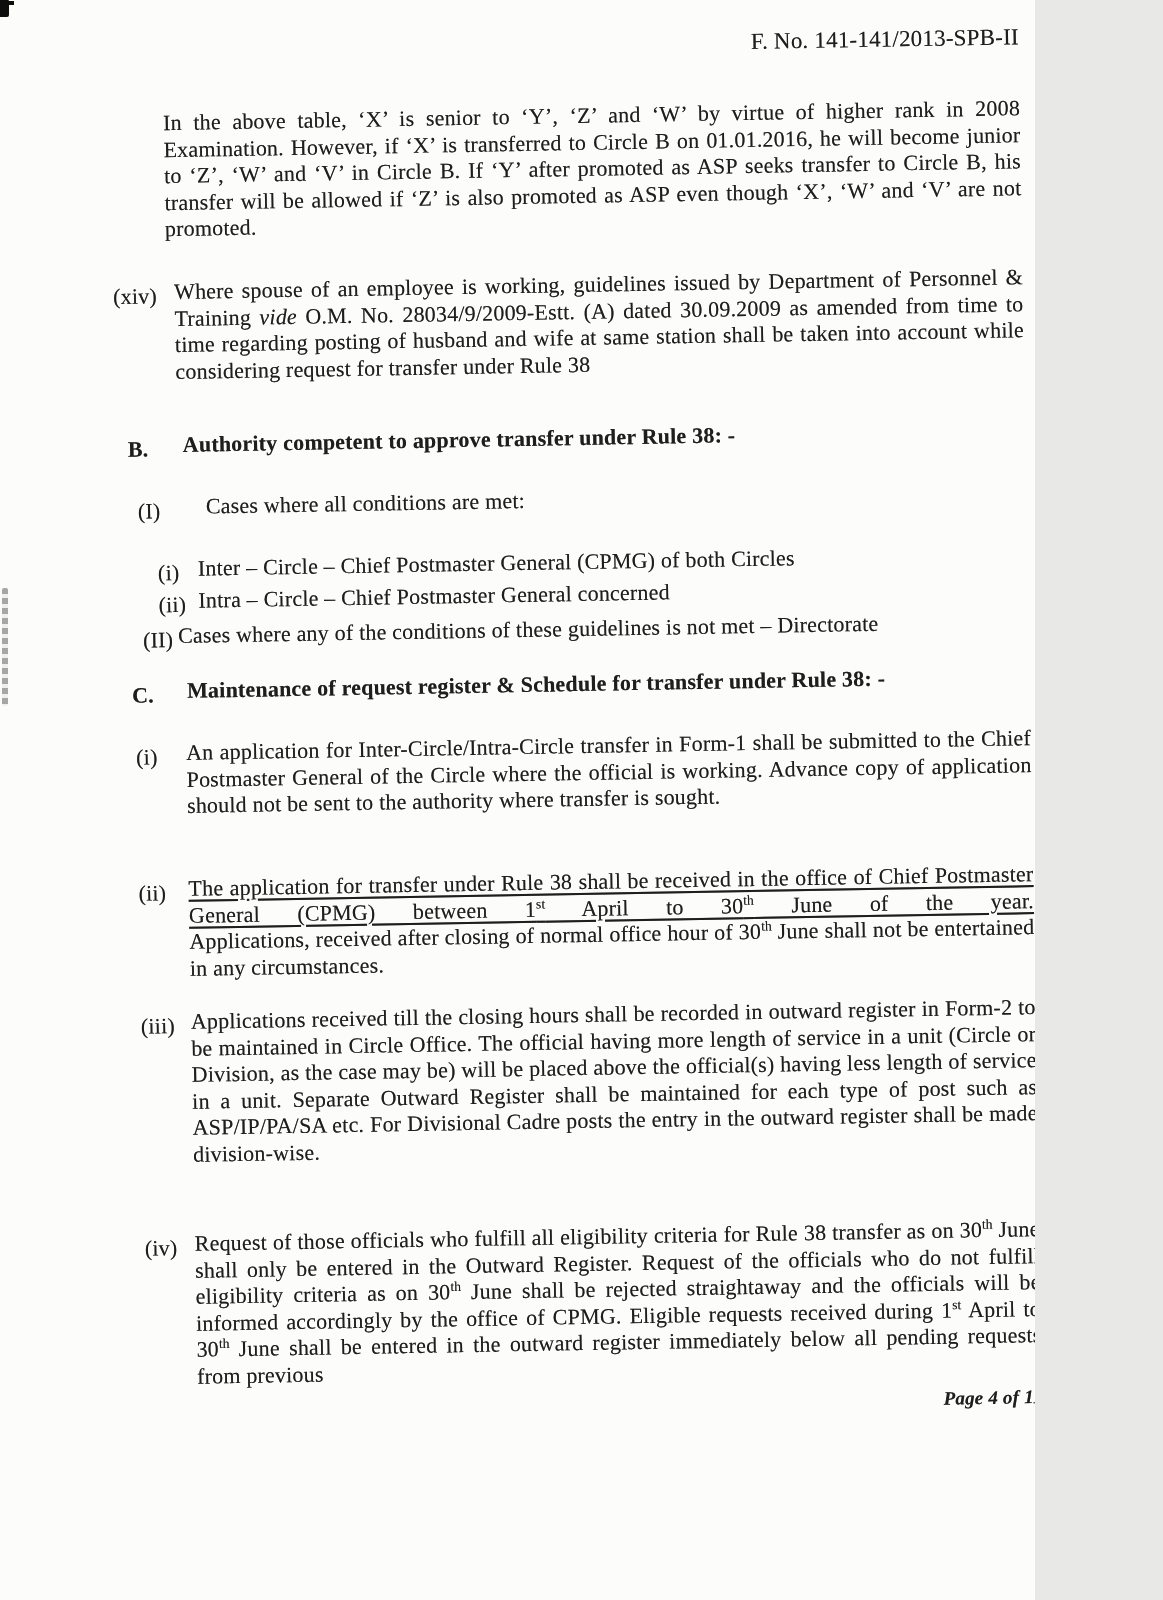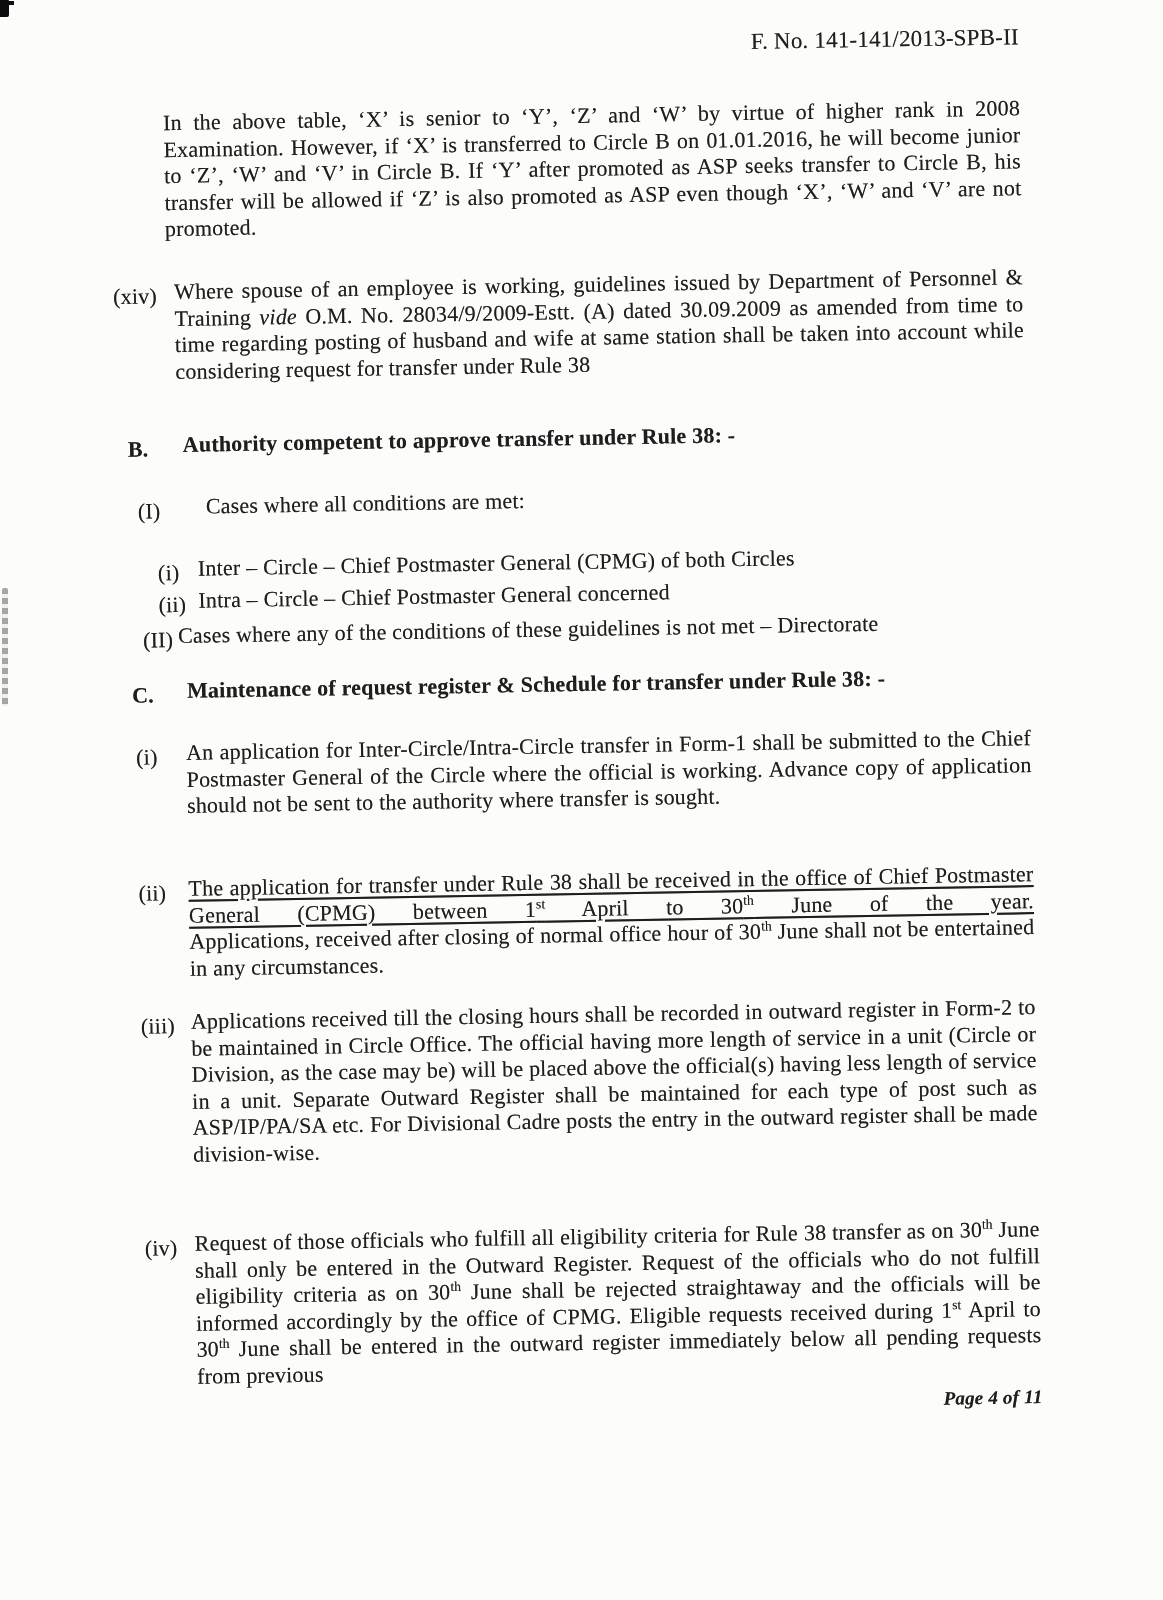--- a/index.html
+++ b/index.html
@@ -5,7 +5,7 @@
   html, body { margin: 0; padding: 0; background: #e8e8e6; }
   .page {
     position: relative;
-    width: 1163px;
+    width: 1035px;
     height: 1600px;
     background: #fcfcfa;
     overflow: hidden;

